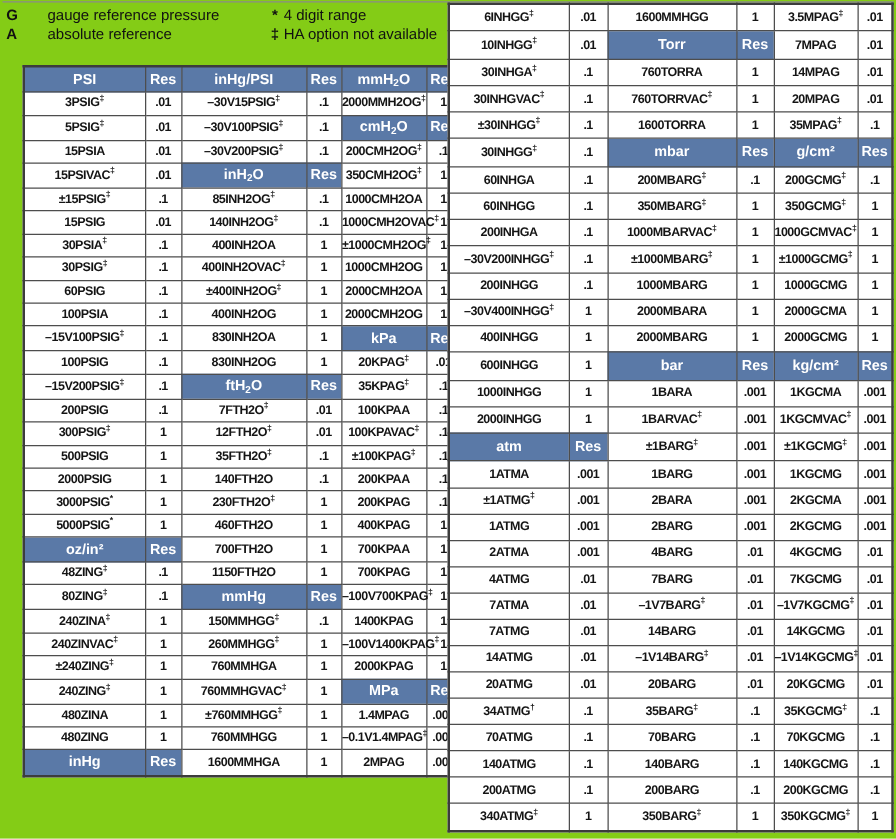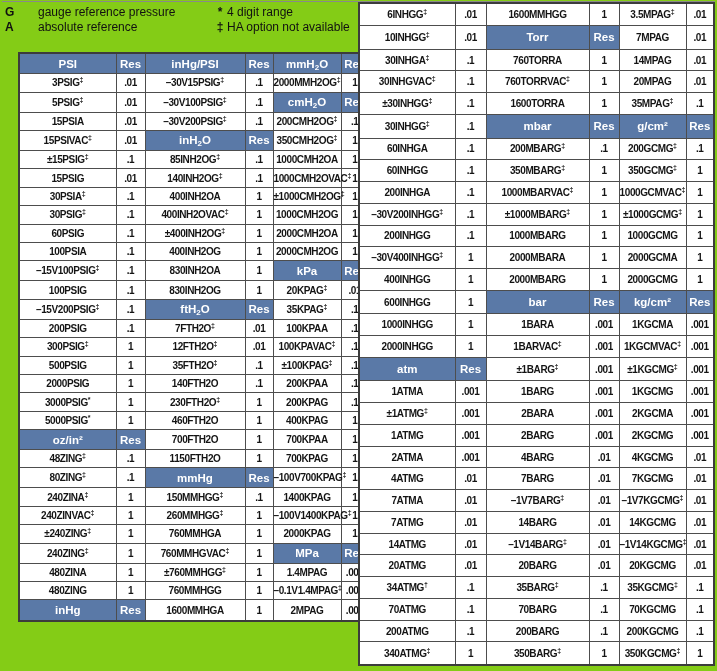--- a/index.html
+++ b/index.html
@@ -542,6 +542,14 @@
           <td>.1</td>
         </tr>
         <tr>
+          <td>140ATMG</td>
+          <td>.1</td>
+          <td>140BARG</td>
+          <td>.1</td>
+          <td>140KGCMG</td>
+          <td>.1</td>
+        </tr>
+        <tr>
           <td>200ATMG</td>
           <td>.1</td>
           <td>200BARG</td>

